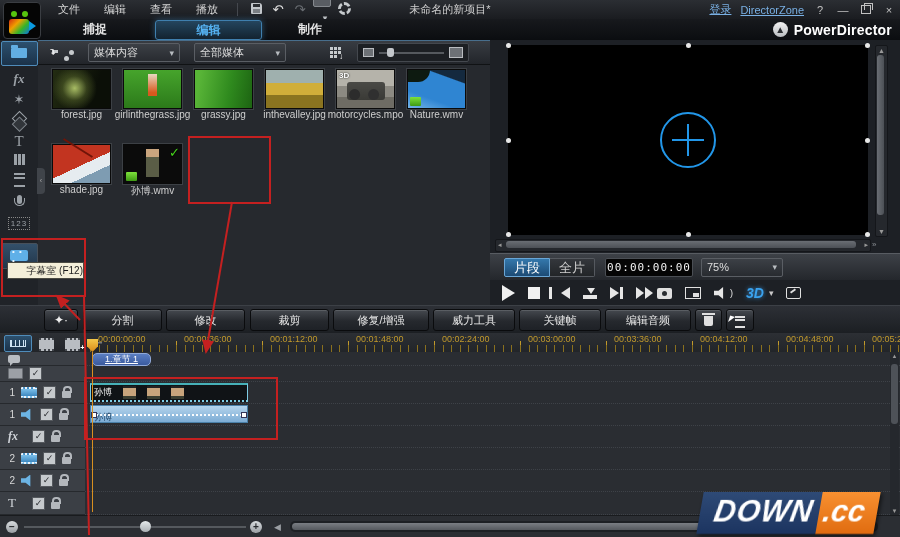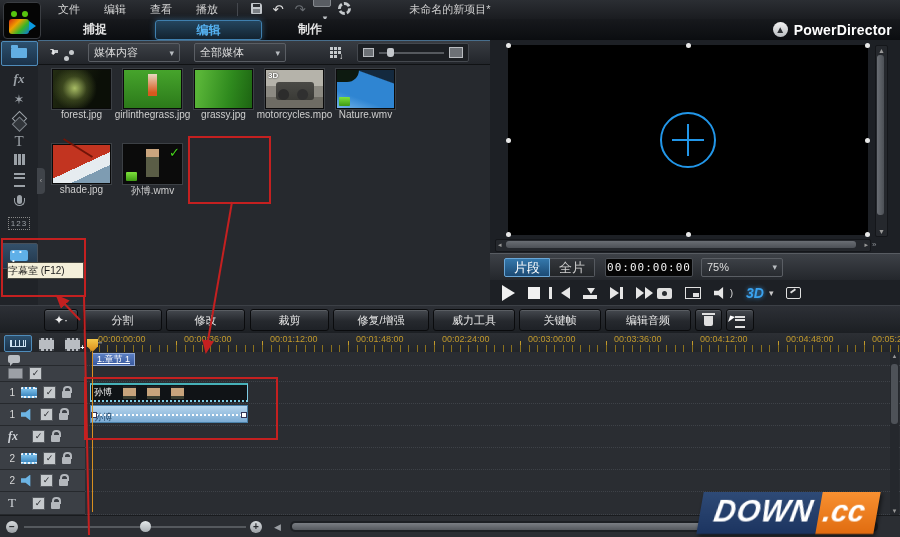--- a/index.html
+++ b/index.html
@@ -286,6 +286,14 @@
     <span class="mb-ico"><span class="ico-badge"></span><span class="dd-caret">▾</span></span>
     <span class="mb-ico"><span class="ico-gear"></span></span>
     <div id="win-title">未命名的新项目*</div>
+    <div id="win-right">
+      <span class="link">登录</span>
+      <span class="link">DirectorZone</span>
+      <span class="wc">?</span>
+      <span class="wc">—</span>
+      <span class="wc"><span class="wc-restore"></span></span>
+      <span class="wc">×</span>
+    </div>
   </div>
 
   <div id="tabrow">

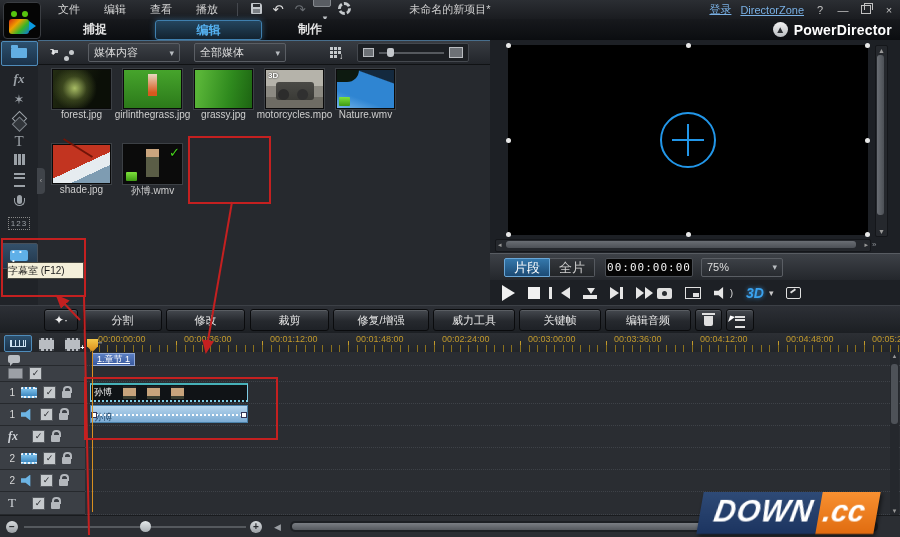--- a/index.html
+++ b/index.html
@@ -365,6 +365,10 @@
         <div class="lib-label">grassy.jpg</div>
       </div>
       <div class="lib-cell">
+        <div class="lib-thumb t-valley"></div>
+        <div class="lib-label">inthevalley.jpg</div>
+      </div>
+      <div class="lib-cell">
         <div class="lib-thumb t-moto">
           <span class="badge-3d">3D</span>
         </div>

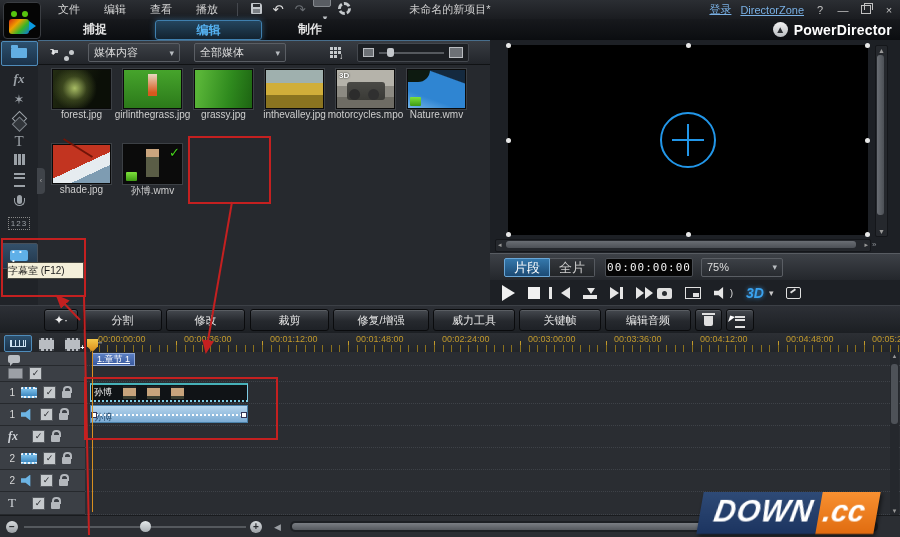--- a/index.html
+++ b/index.html
@@ -251,7 +251,7 @@
 
   
   #subtitle-tooltip{position:absolute;left:7px;top:262px;width:75px;height:15px;background:#f4efd9;border:1px solid #4a4a42;
-    color:#1c1c1c;font-size:10px;line-height:15px;text-align:left;z-index:55;}
+    color:#1c1c1c;font-size:10px;line-height:15px;text-align:right;z-index:55;}
   .red-box{position:absolute;border:2px solid #c42020;z-index:50;pointer-events:none;}
   #anno-svg{position:absolute;left:0;top:0;width:900px;height:537px;z-index:52;pointer-events:none;}
 

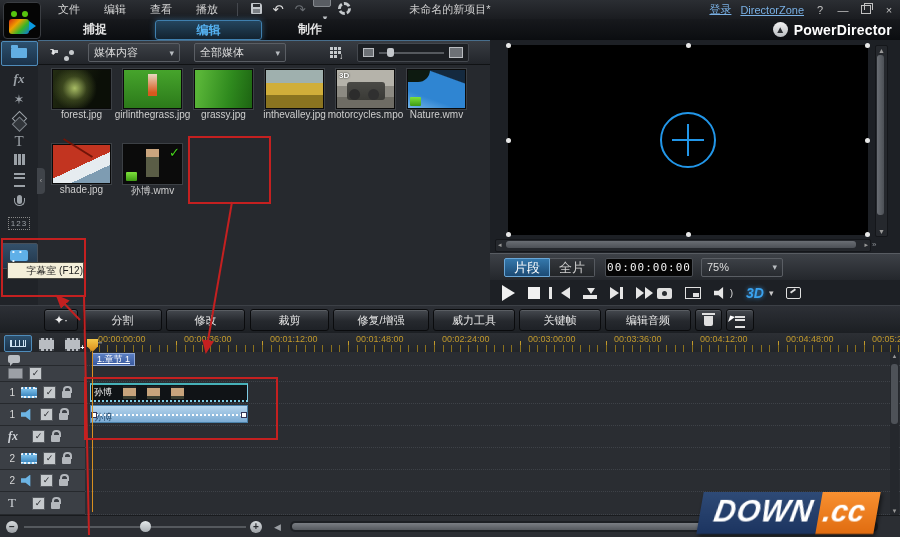--- a/index.html
+++ b/index.html
@@ -223,7 +223,7 @@
   .lock{width:9px;height:7px;background:#b3b7bc;border-radius:1px;position:relative;margin-top:4px;}
   .lock:before{content:"";position:absolute;left:1px;top:-5px;width:5px;height:5px;border:2px solid #b3b7bc;border-bottom:none;border-radius:4px 4px 0 0;}
   #chapter-label{position:absolute;left:7px;top:1px;background:linear-gradient(#5a7ec2,#3a5a9e);border:1px solid #8fa8d8;
-    color:#fff;font-size:9px;padding:0 4px;height:11px;line-height:11px;border-radius:0;text-decoration:underline;}
+    color:#fff;font-size:9px;padding:0 12px;height:11px;line-height:11px;border-radius:5px;text-decoration:underline;}
 
   #video-clip{position:absolute;left:5px;top:1px;width:158px;height:19px;background:#101316;
     border:1px solid #7ecce4;border-top:2px solid #46b0b8;border-bottom:2px dotted #7ecce4;box-sizing:border-box;

